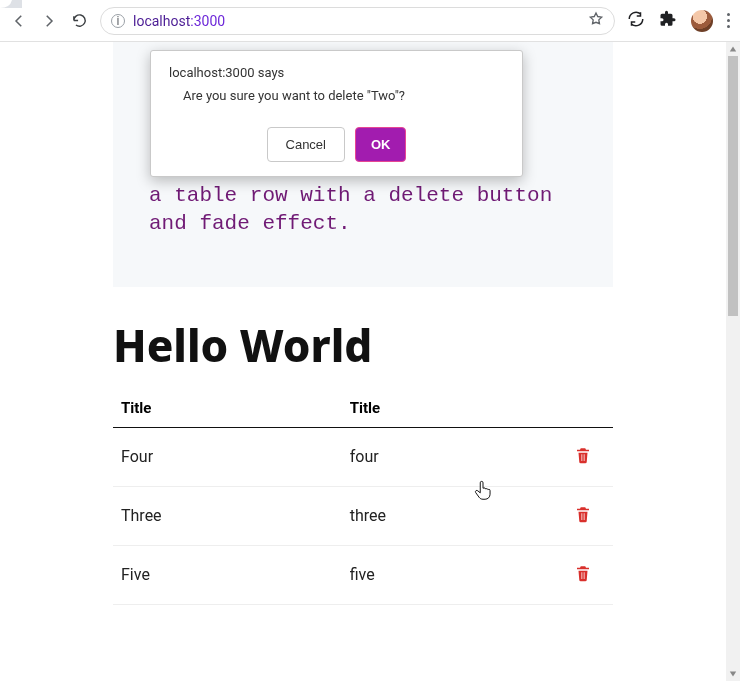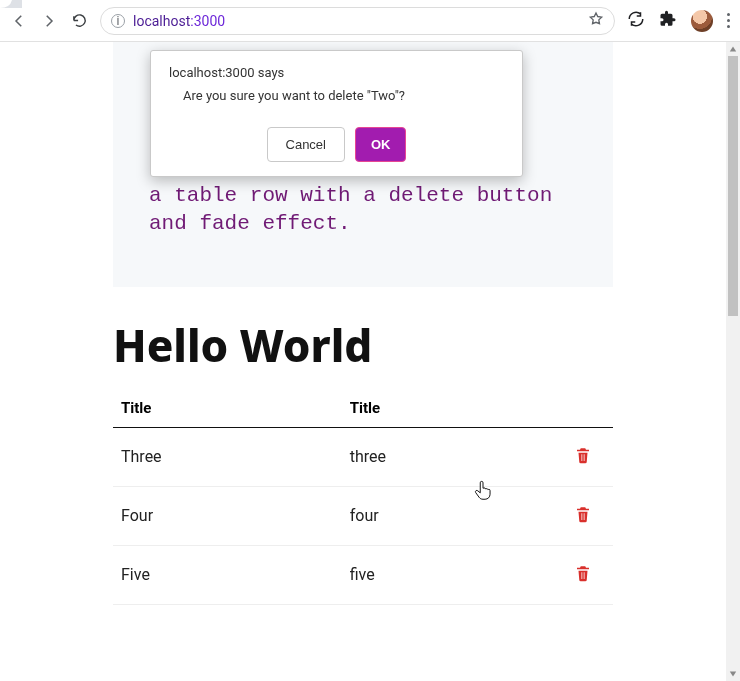--- a/index.html
+++ b/index.html
@@ -131,8 +131,8 @@
         </thead>
         <tbody id="table-body">
             <tr>
-              <td>Three</td>
-              <td>three</td>
+              <td>Four</td>
+              <td>four</td>
               <td class="action"><span class="trash">
                   <svg viewBox="0 0 24 24" fill="#d9302c">
                     <path d="M9 3h6l1 2h4v2H4V5h4l1-2zm-3 6h12l-1 12a2 2 0 0 1-2 2H9a2 2 0 0 1-2-2L6 9zm4 2v9h1v-9h-1zm3 0v9h1v-9h-1z"></path>
@@ -140,8 +140,8 @@
                 </span></td>
             </tr>
             <tr>
-              <td>Four</td>
-              <td>four</td>
+              <td>Three</td>
+              <td>three</td>
               <td class="action"><span class="trash">
                   <svg viewBox="0 0 24 24" fill="#d9302c">
                     <path d="M9 3h6l1 2h4v2H4V5h4l1-2zm-3 6h12l-1 12a2 2 0 0 1-2 2H9a2 2 0 0 1-2-2L6 9zm4 2v9h1v-9h-1zm3 0v9h1v-9h-1z"></path>

